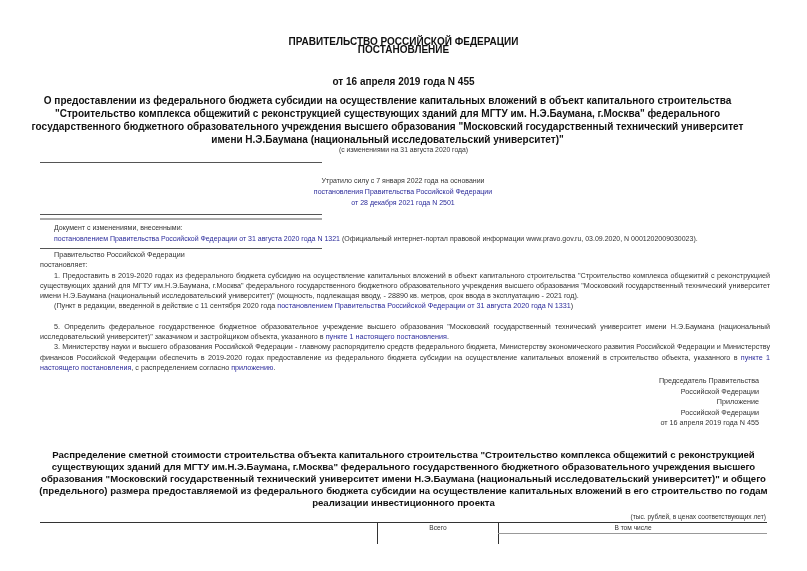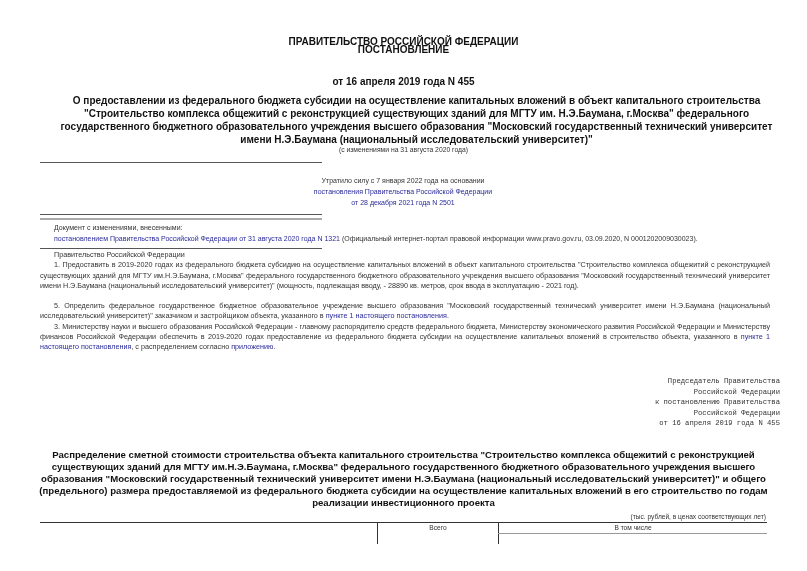--- a/index.html
+++ b/index.html
@@ -8,7 +8,7 @@
   .abs { position:absolute; }
   .center { text-align:center; }
   .t-head { font-size:10px; font-weight:bold; left:0; width:807px; text-align:center; color:#111; }
-  .t-title { font-size:10px; font-weight:bold; left:53px; width:727px; text-align:center; line-height:13px; color:#111; }
+  .t-title { font-size:10px; font-weight:bold; left:24px; width:727px; text-align:center; line-height:13px; color:#111; }
   .small { font-size:7px; color:#333; }
   .body7 { font-size:7.2px; line-height:10.3px; color:#333; }
   a, .link { color:#2a2a9a; text-decoration:none; }

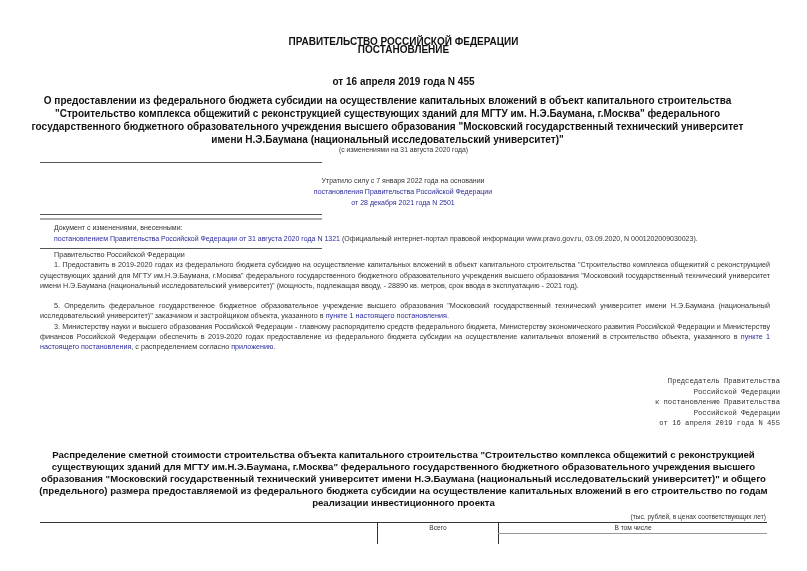--- a/index.html
+++ b/index.html
@@ -48,6 +48,7 @@
 
 <div class="abs body7" style="top:250px; left:40px; width:730px;">
   <div class="indent">Правительство Российской Федерации</div>
+  <div>постановляет:</div>
   <div class="indent justify">1. Предоставить в 2019-2020 годах из федерального бюджета субсидию на осуществление капитальных вложений в объект капитального строительства "Строительство комплекса общежитий с реконструкцией существующих зданий для МГТУ им.Н.Э.Баумана, г.Москва" федерального государственного бюджетного образовательного учреждения высшего образования "Московский государственный технический университет имени Н.Э.Баумана (национальный исследовательский университет)" (мощность, подлежащая вводу, - 28890 кв. метров, срок ввода в эксплуатацию - 2021 год).</div>
   <div style="height:10px;"></div>
   <div class="indent justify"><span>5. Определить федеральное государственное бюджетное образовательное учреждение высшего образования "Московский государственный технический университет имени Н.Э.Баумана (национальный исследовательский университет)" заказчиком и застройщиком объекта, указанного в </span><a href="#" class="link">пункте 1 настоящего постановления</a><span>.</span></div>

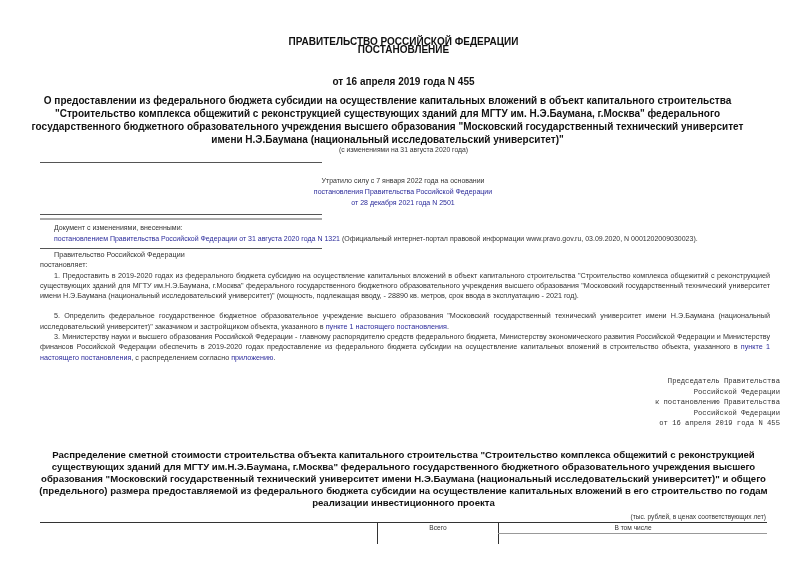--- a/index.html
+++ b/index.html
@@ -50,6 +50,7 @@
   <div class="indent">Правительство Российской Федерации</div>
   <div>постановляет:</div>
   <div class="indent justify">1. Предоставить в 2019-2020 годах из федерального бюджета субсидию на осуществление капитальных вложений в объект капитального строительства "Строительство комплекса общежитий с реконструкцией существующих зданий для МГТУ им.Н.Э.Баумана, г.Москва" федерального государственного бюджетного образовательного учреждения высшего образования "Московский государственный технический университет имени Н.Э.Баумана (национальный исследовательский университет)" (мощность, подлежащая вводу, - 28890 кв. метров, срок ввода в эксплуатацию - 2021 год).</div>
+  <div class="indent"><span>(Пункт в редакции, введенной в действие с 11 сентября 2020 года </span><a href="#" class="link">постановлением Правительства Российской Федерации от 31 августа 2020 года N 1331</a><span>)</span></div>
   <div style="height:10px;"></div>
   <div class="indent justify"><span>5. Определить федеральное государственное бюджетное образовательное учреждение высшего образования "Московский государственный технический университет имени Н.Э.Баумана (национальный исследовательский университет)" заказчиком и застройщиком объекта, указанного в </span><a href="#" class="link">пункте 1 настоящего постановления</a><span>.</span></div>
   <div class="indent justify"><span>3. Министерству науки и высшего образования Российской Федерации - главному распорядителю средств федерального бюджета, Министерству экономического развития Российской Федерации и Министерству финансов Российской Федерации обеспечить в 2019-2020 годах предоставление из федерального бюджета субсидии на осуществление капитальных вложений в строительство объекта, указанного в </span><a href="#" class="link">пункте 1 настоящего постановления</a><span>, с распределением согласно </span><a href="#" class="link">приложению</a><span>.</span></div>

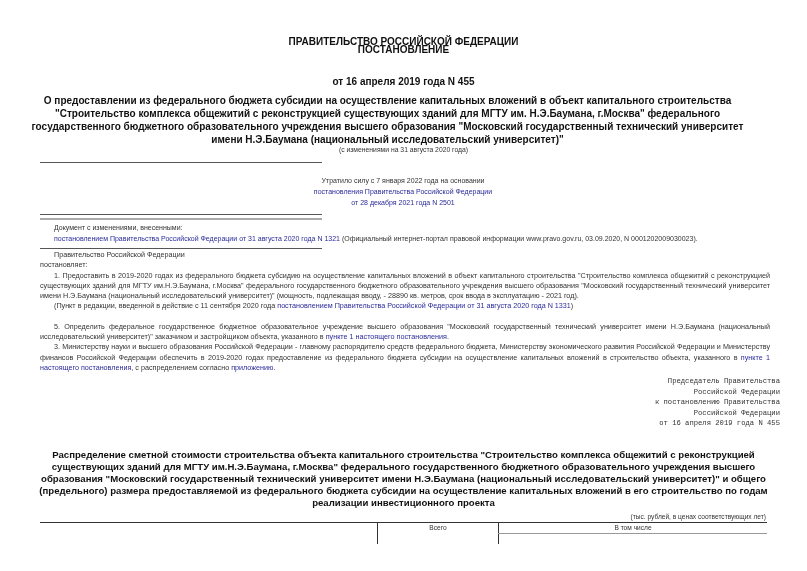--- a/index.html
+++ b/index.html
@@ -56,7 +56,7 @@
   <div class="indent justify"><span>3. Министерству науки и высшего образования Российской Федерации - главному распорядителю средств федерального бюджета, Министерству экономического развития Российской Федерации и Министерству финансов Российской Федерации обеспечить в 2019-2020 годах предоставление из федерального бюджета субсидии на осуществление капитальных вложений в строительство объекта, указанного в </span><a href="#" class="link">пункте 1 настоящего постановления</a><span>, с распределением согласно </span><a href="#" class="link">приложению</a><span>.</span></div>
 </div>
 
-<div class="abs body7 right" style="top:376px; left:512px; width:268px; line-height:10.6px;font-family:Liberation Mono, monospace;">
+<div class="abs body7 right" style="top:376px; left:491px; width:268px; line-height:10.6px;">
   <div>Председатель Правительства</div>
   <div>Российской Федерации</div>
   <div>к постановлению Правительства</div>

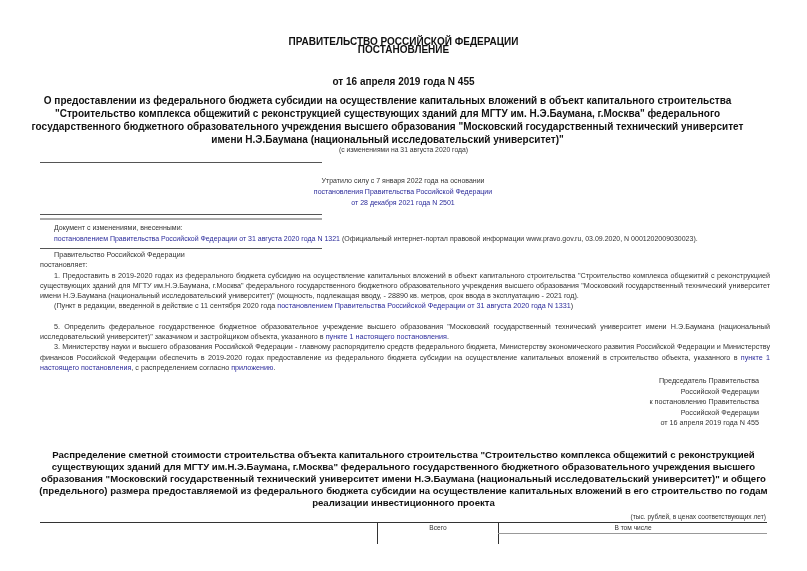--- a/index.html
+++ b/index.html
@@ -59,6 +59,7 @@
 <div class="abs body7 right" style="top:376px; left:491px; width:268px; line-height:10.6px;">
   <div>Председатель Правительства</div>
   <div>Российской Федерации</div>
+  <div>Приложение</div>
   <div>к постановлению Правительства</div>
   <div>Российской Федерации</div>
   <div>от 16 апреля 2019 года N 455</div>

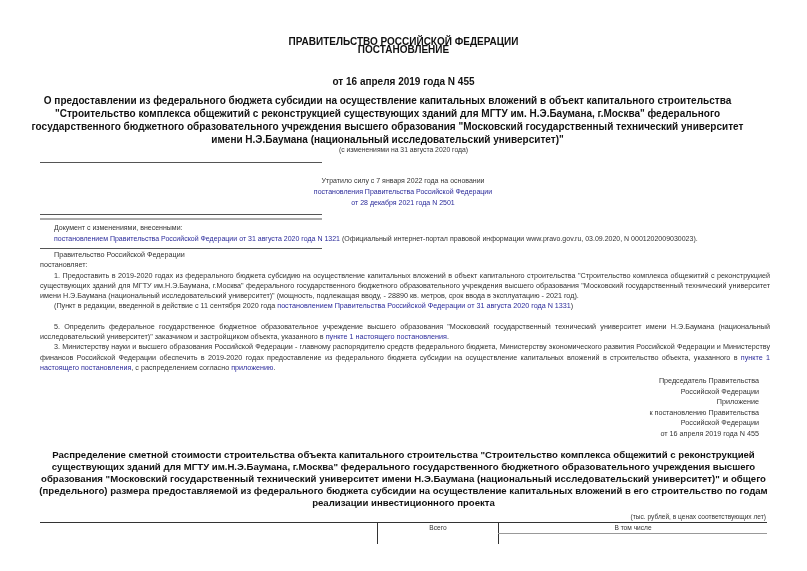--- a/index.html
+++ b/index.html
@@ -60,7 +60,6 @@
   <div>Председатель Правительства</div>
   <div>Российской Федерации</div>
   <div>Приложение</div>
-  <div>к постановлению Правительства</div>
   <div>Российской Федерации</div>
   <div>от 16 апреля 2019 года N 455</div>
 </div>

